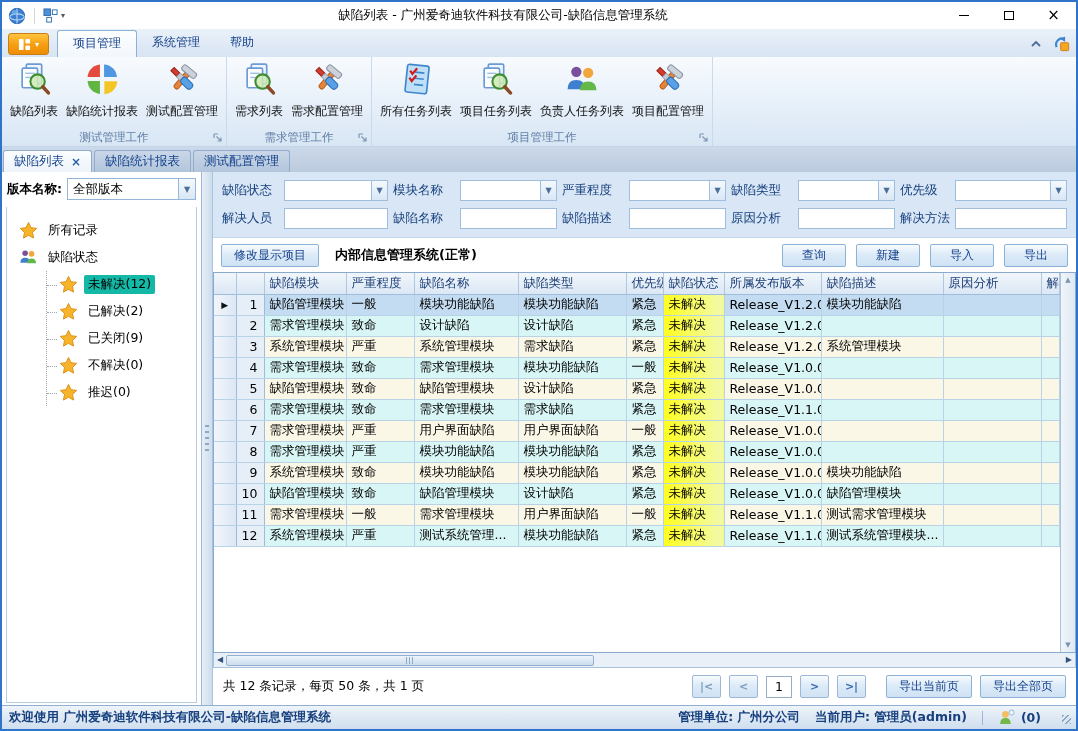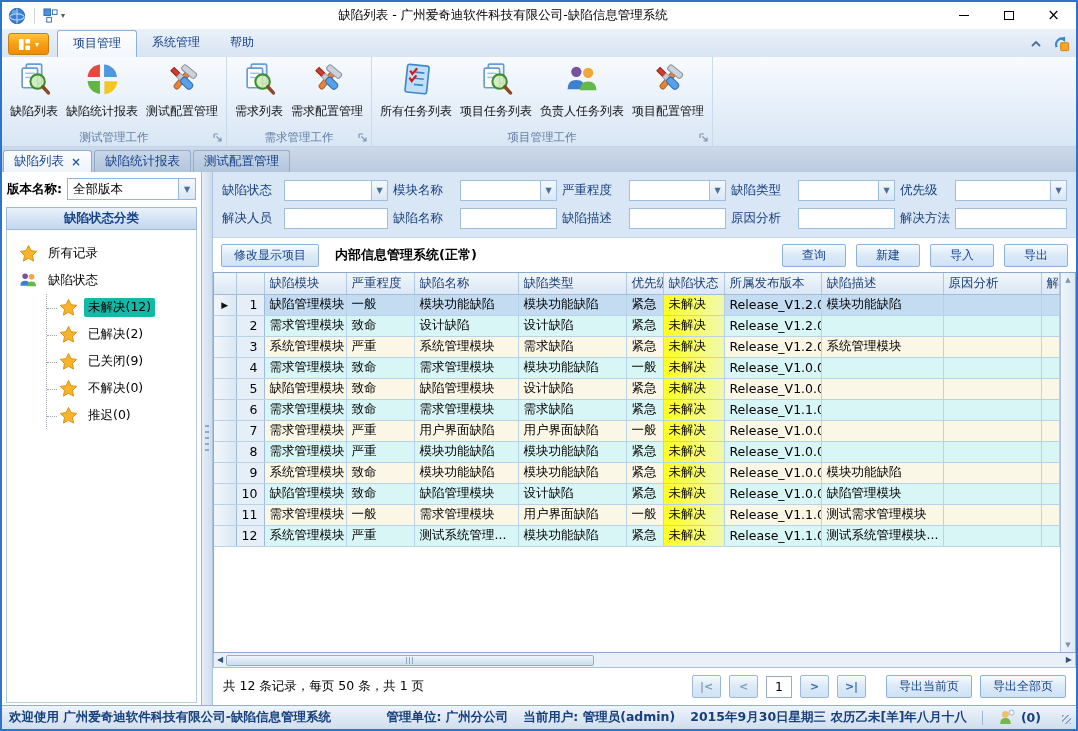--- a/index.html
+++ b/index.html
@@ -359,7 +359,6 @@
           <span class="sel-btn">▼</span>
         </span>
       </div>
-      <div class="side-header">缺陷状态分类</div>
       <div class="tree" id="tree">
           <div class="titem">
             <span class="ticon">

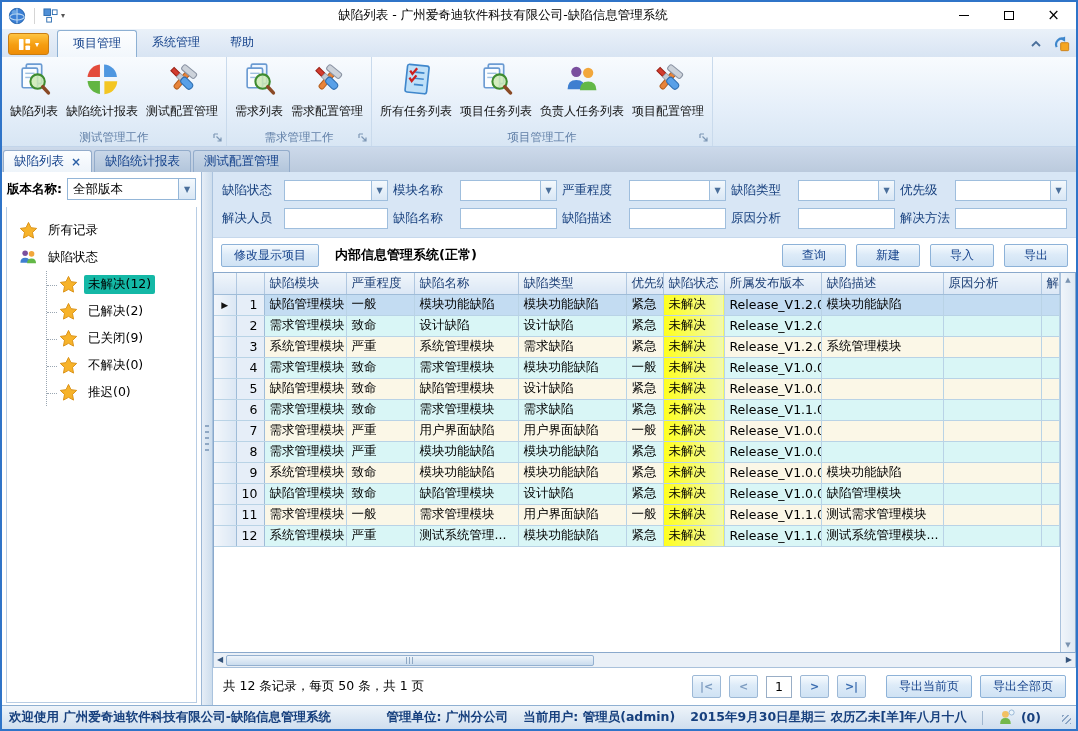--- a/index.html
+++ b/index.html
@@ -723,7 +723,6 @@
     <span class="sb-right">
       <span>管理单位: 广州分公司</span>
       <span>当前用户: 管理员(admin)</span>
-      <span>2015年9月30日星期三 农历乙未[羊]年八月十八</span>
       <span class="sb-sep"></span>
       <span class="sb-person">
         <svg viewBox="0 0 16 16">

